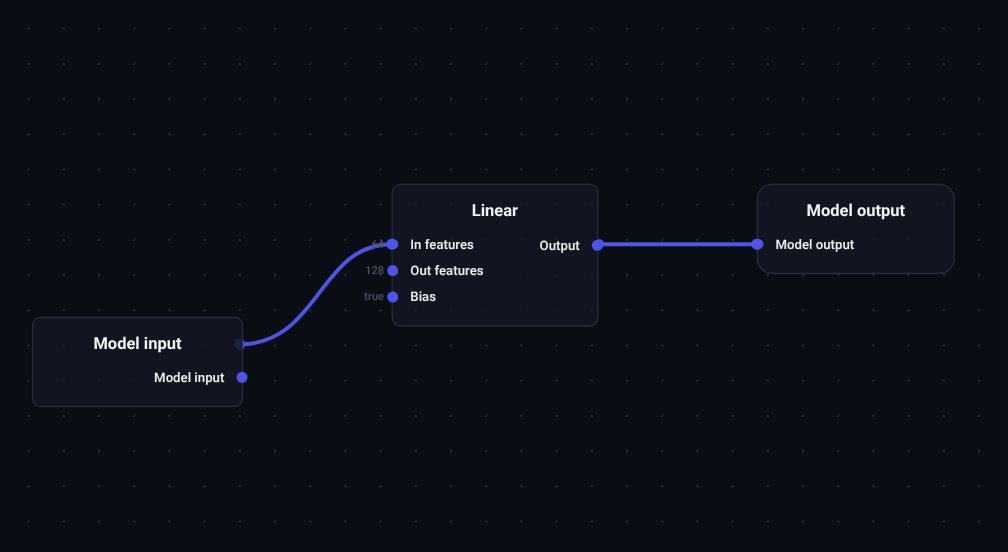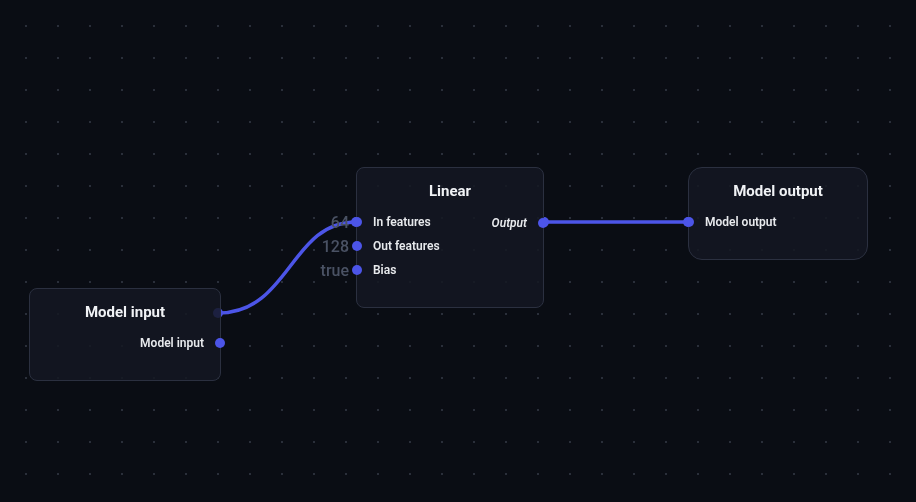--- a/index.html
+++ b/index.html
@@ -24,7 +24,7 @@
     background: rgba(20, 24, 34, 0.85);
     border: 1px solid #2b3040;
     border-radius: 8px;
-    padding-bottom: 25px;
+    padding-bottom: 14px;
   }
   .node-title {
     font-weight: 700;

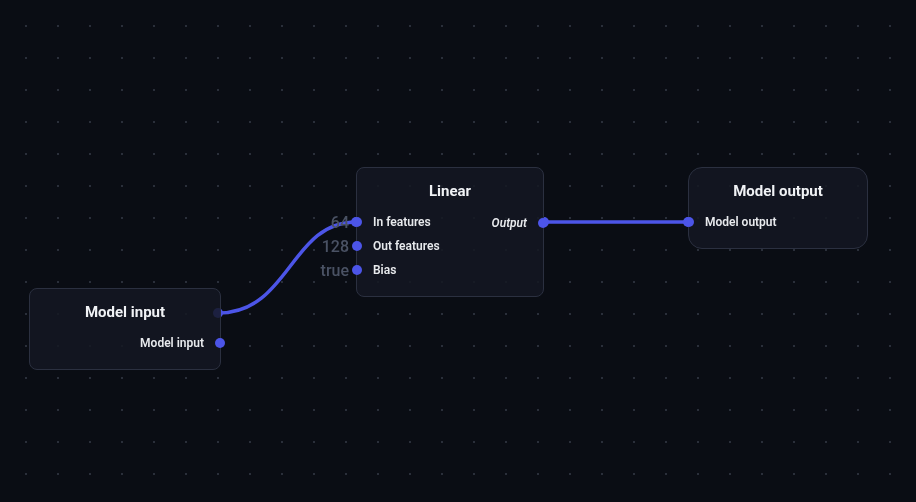--- a/index.html
+++ b/index.html
@@ -62,7 +62,7 @@
   .port-value {
     position: absolute;
     right: calc(100% + 8px);
-    font-size: 16px;
+    font-size: 10px;
     color: #4a5264;
     font-weight: 500;
     white-space: nowrap;

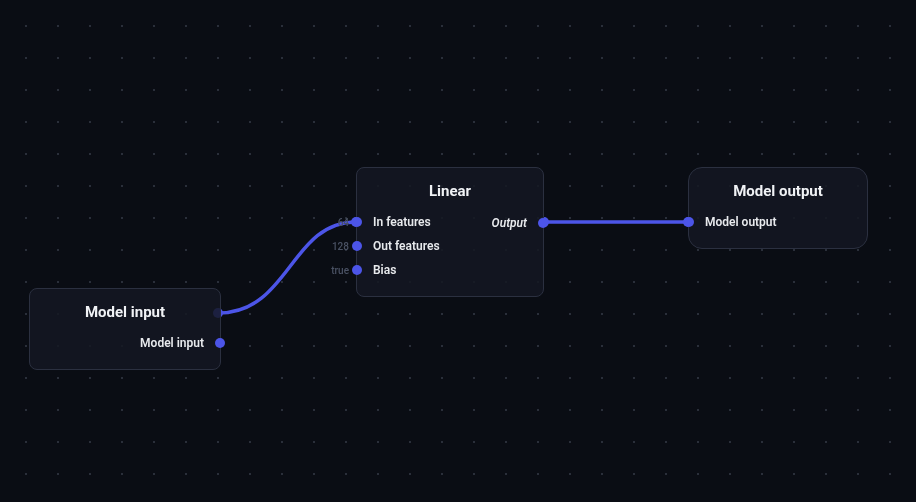--- a/index.html
+++ b/index.html
@@ -126,7 +126,7 @@
       <span class="port-label">Bias</span>
     </div>
 
-    <div class="port-row output-row" style="position:absolute; right:0; top:43px; width:auto;font-style:italic;">
+    <div class="port-row output-row" style="position:absolute; right:0; top:43px; width:auto;">
       <span class="port-label">Output</span>
       <span class="port-dot right"></span>
     </div>

